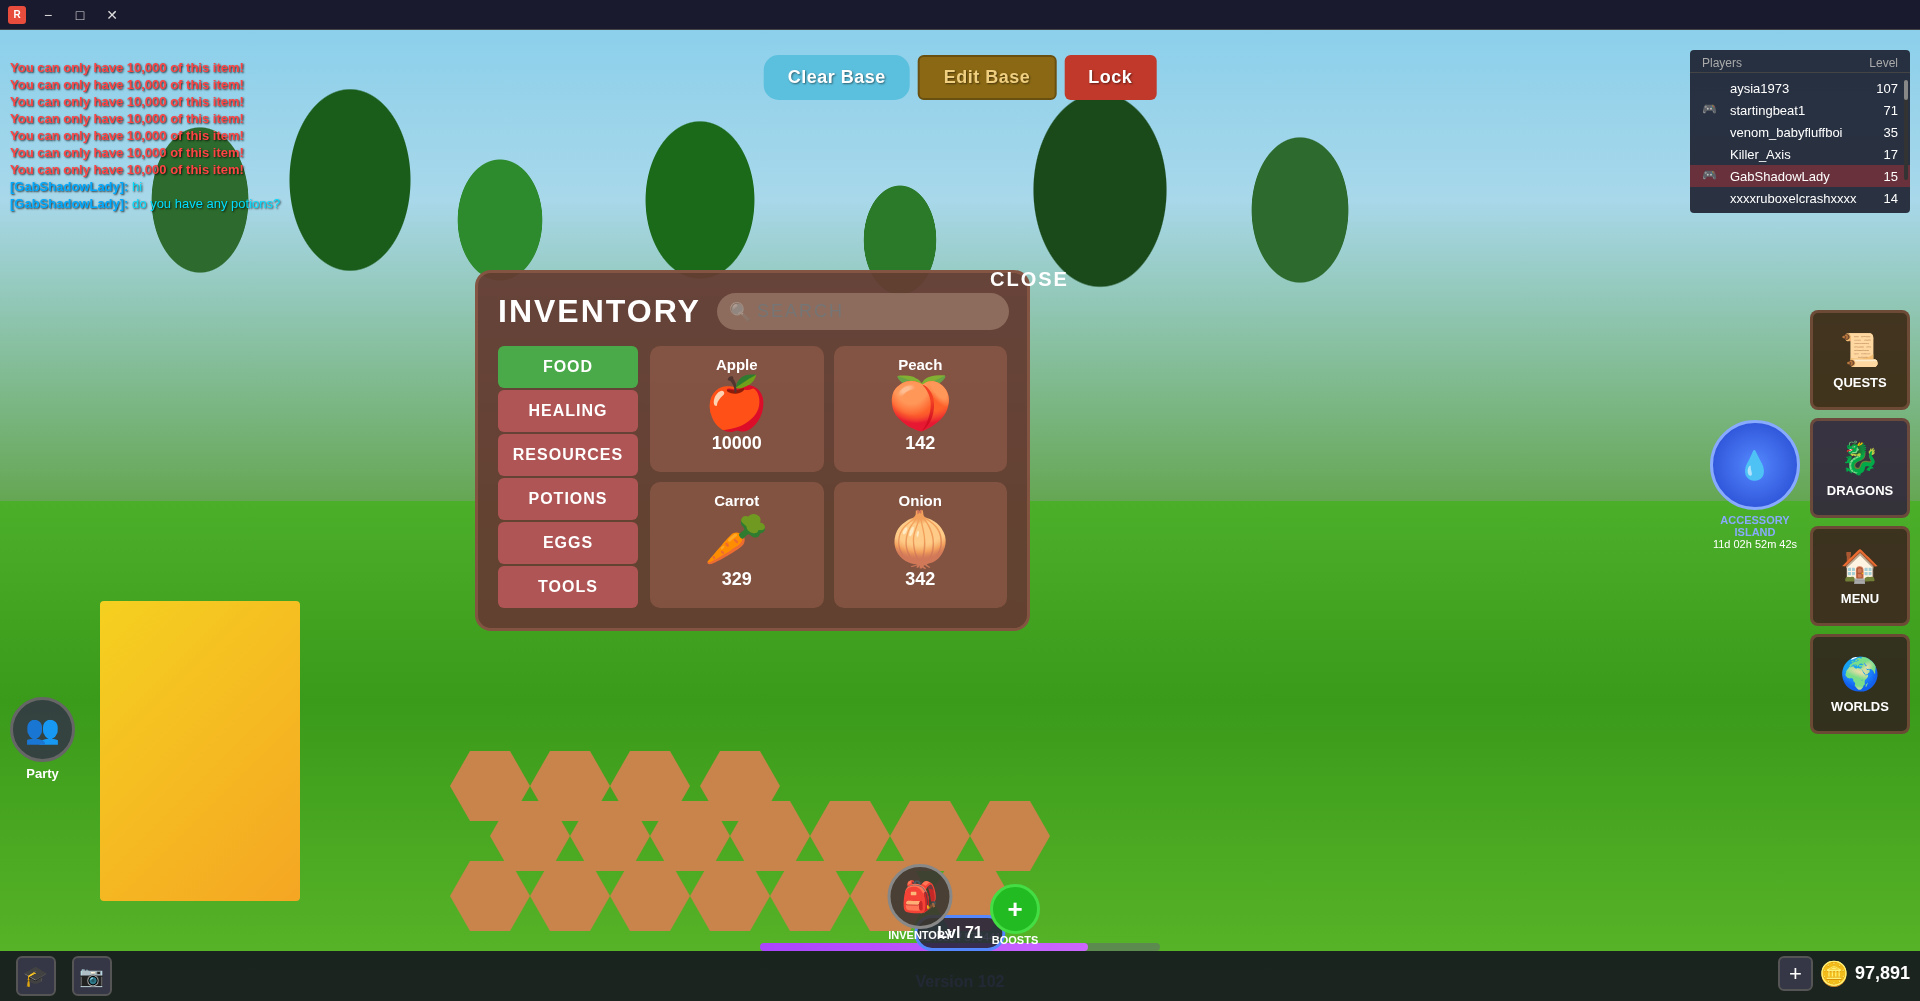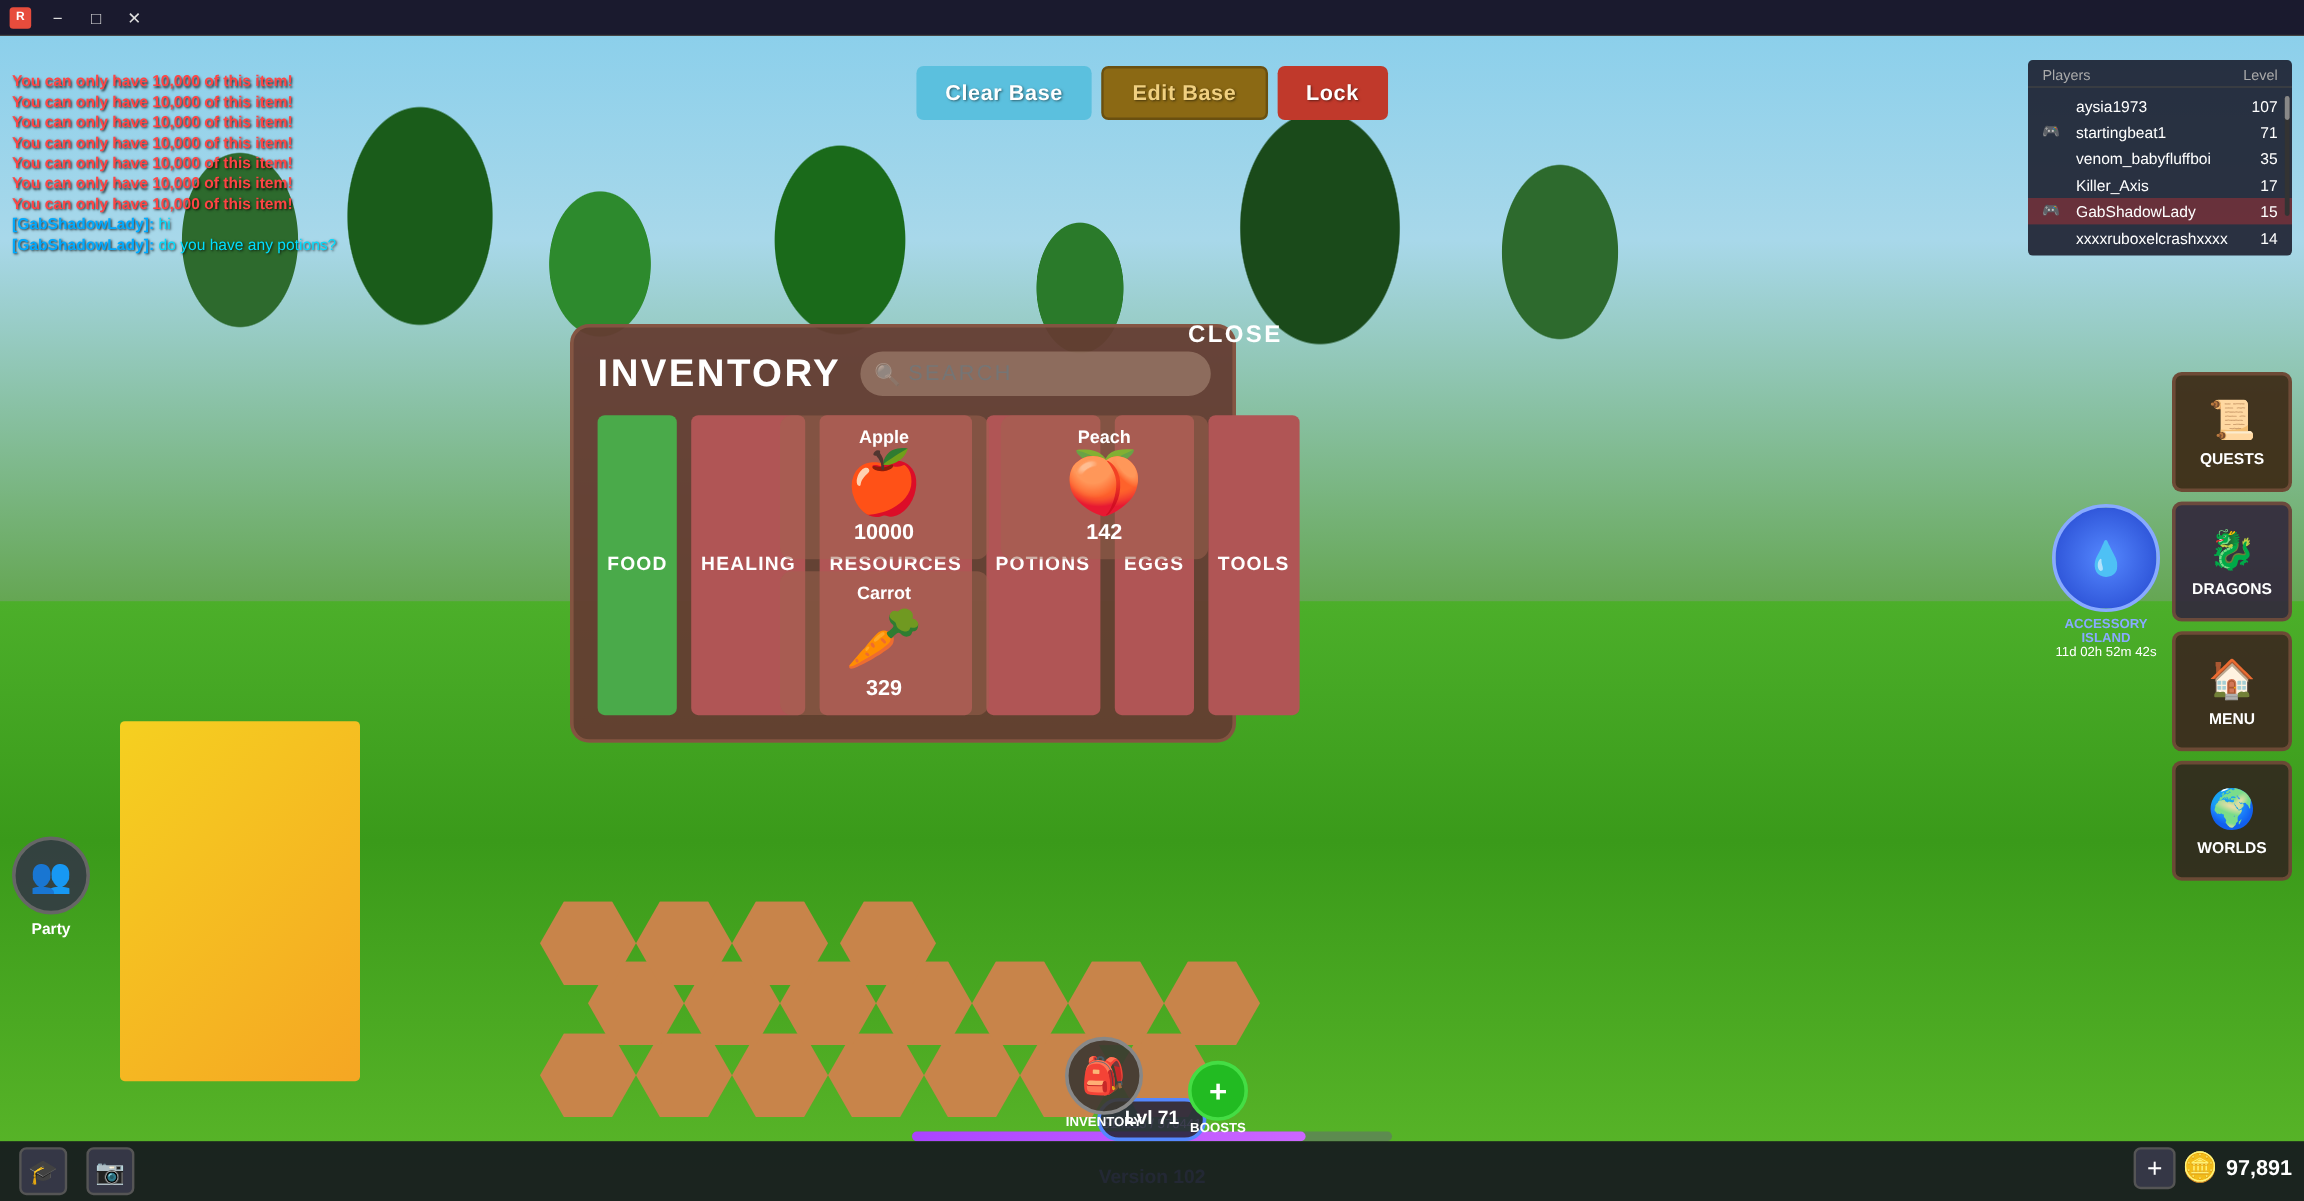--- a/index.html
+++ b/index.html
@@ -177,7 +177,7 @@
       letter-spacing: 0.5px;
     }
 
-    .btn-clear { background: #5bc0de; color: white; }
+    .btn-clear { background: #5bc0de; color: white; border-radius: 15px; }
     .btn-edit { background: #8b6914; color: #f0d080; border: 2px solid #6a5010; }
     .btn-claim { background: #7a6030; color: #ddd; }
     .btn-lock { background: #c0392b; color: white; }

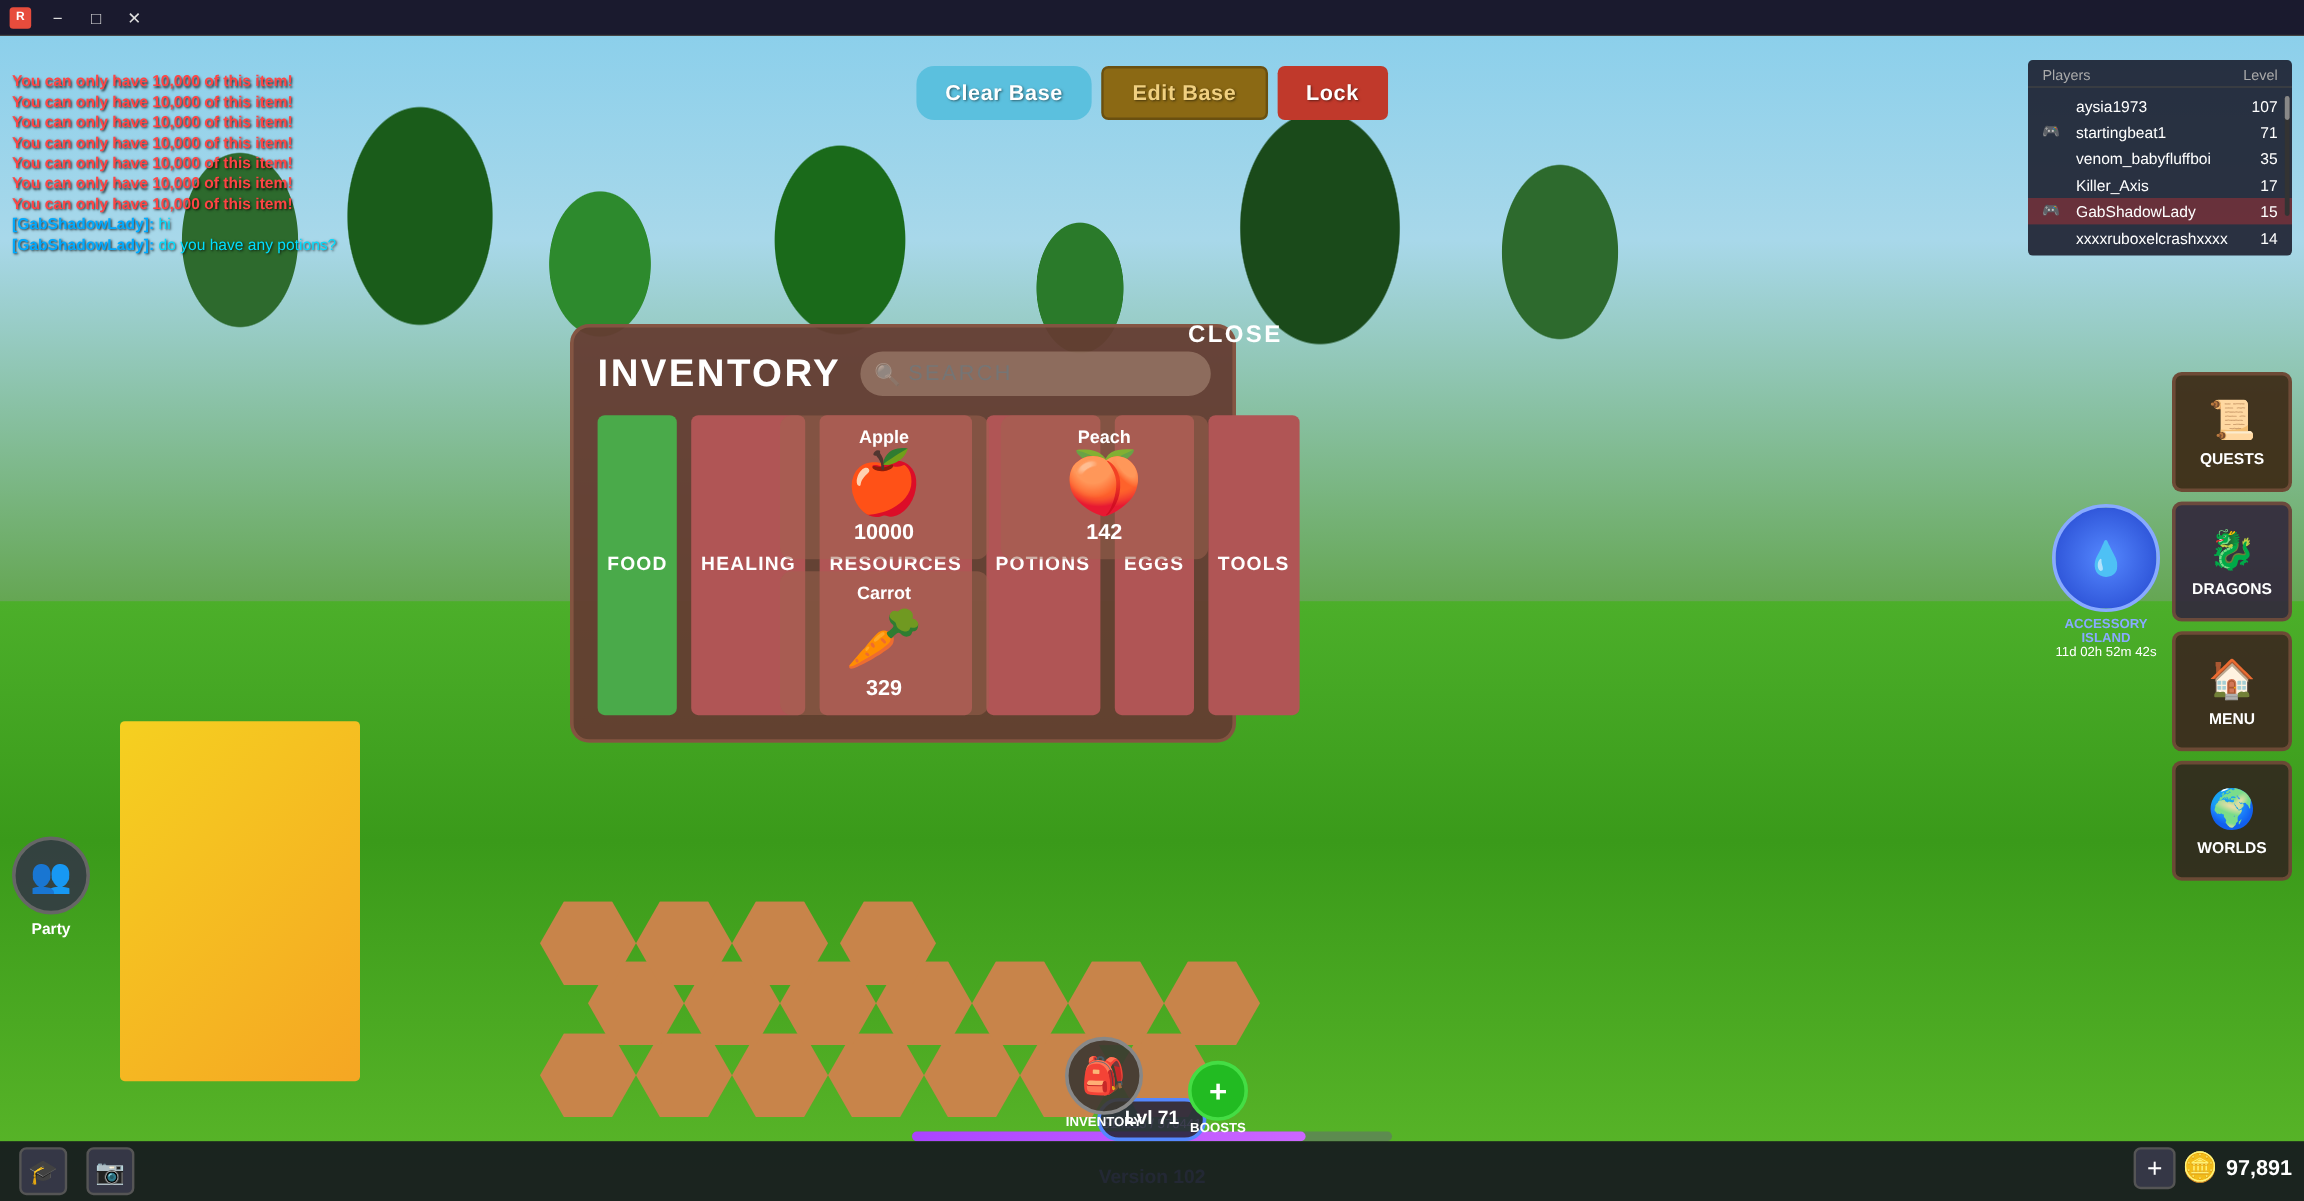--- a/index.html
+++ b/index.html
@@ -439,7 +439,8 @@
     
     #category-tabs {
       display: flex;
-      gap: 12px;
+      flex-direction: column;
+      gap: 2px;
       width: 140px;
     }
 

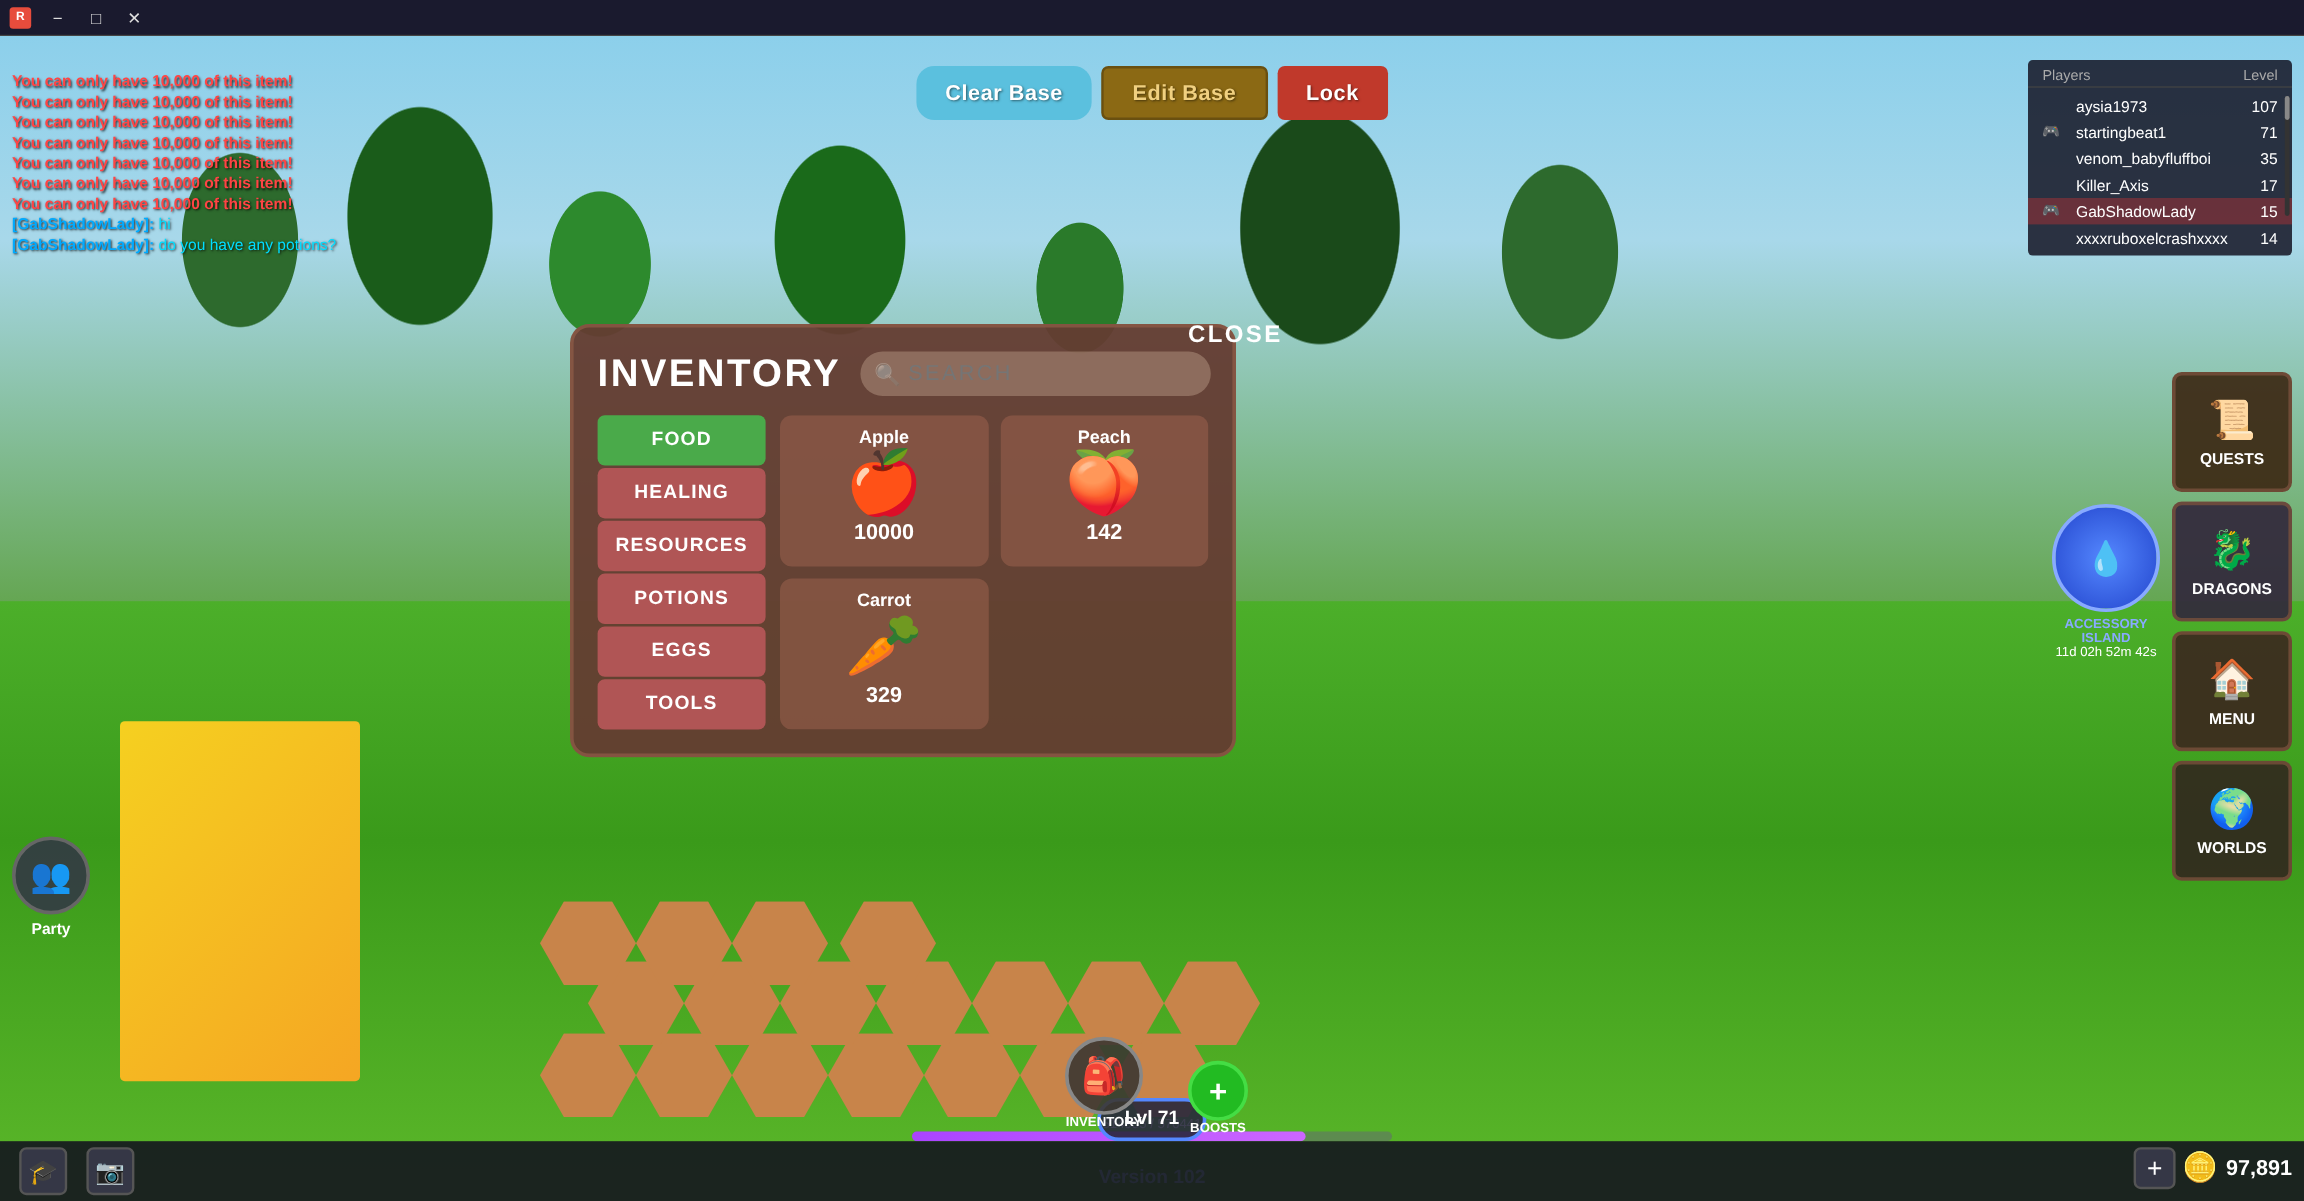--- a/index.html
+++ b/index.html
@@ -875,6 +875,11 @@
       <span class="item-emoji">🥕</span>
       <span class="item-count">329</span>
     </div>
+        <div class="item-card">
+      <span class="item-name">Onion</span>
+      <span class="item-emoji">🧅</span>
+      <span class="item-count">342</span>
+    </div>
       </div>
   </div>
 </div>

